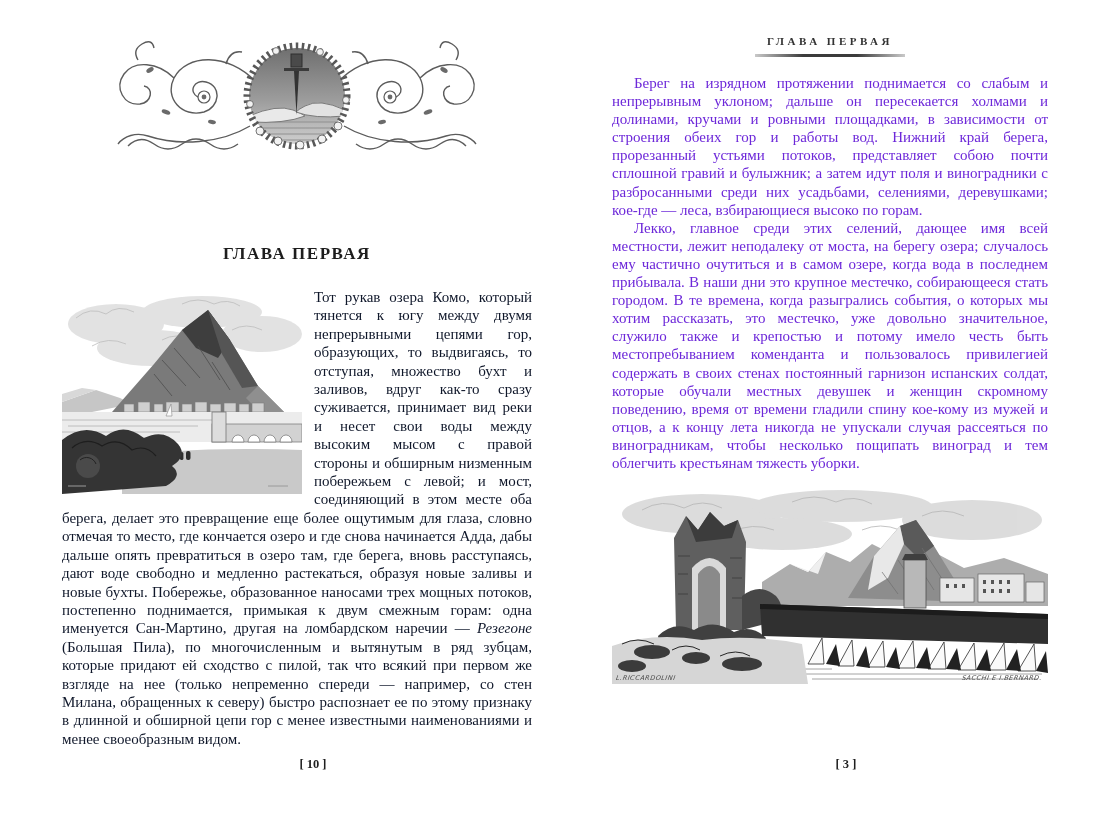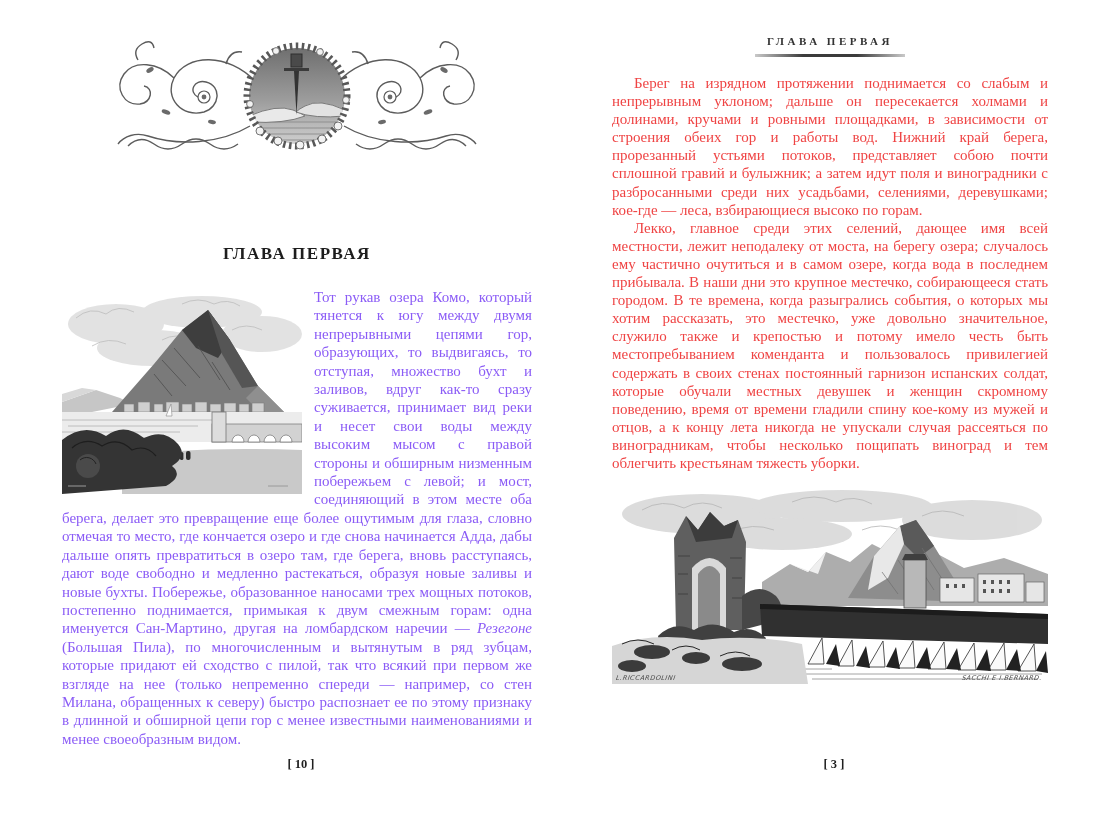--- a/index.html
+++ b/index.html
@@ -31,7 +31,7 @@
        background:linear-gradient(90deg,#c9c9c9,#3b3b3b 32%,#3b3b3b 68%,#c9c9c9);}
   .rp-text{margin-top:17px;}
   .rp-text p{font-size:15px;line-height:18.1px;text-align:justify;
-       text-indent:22px;margin:0;color:#ef4444;}
+       text-indent:22px;margin:0;color:#6d28d9;}
 
   
   .right-illus{position:relative;width:436px;height:198px;margin-top:14px;}

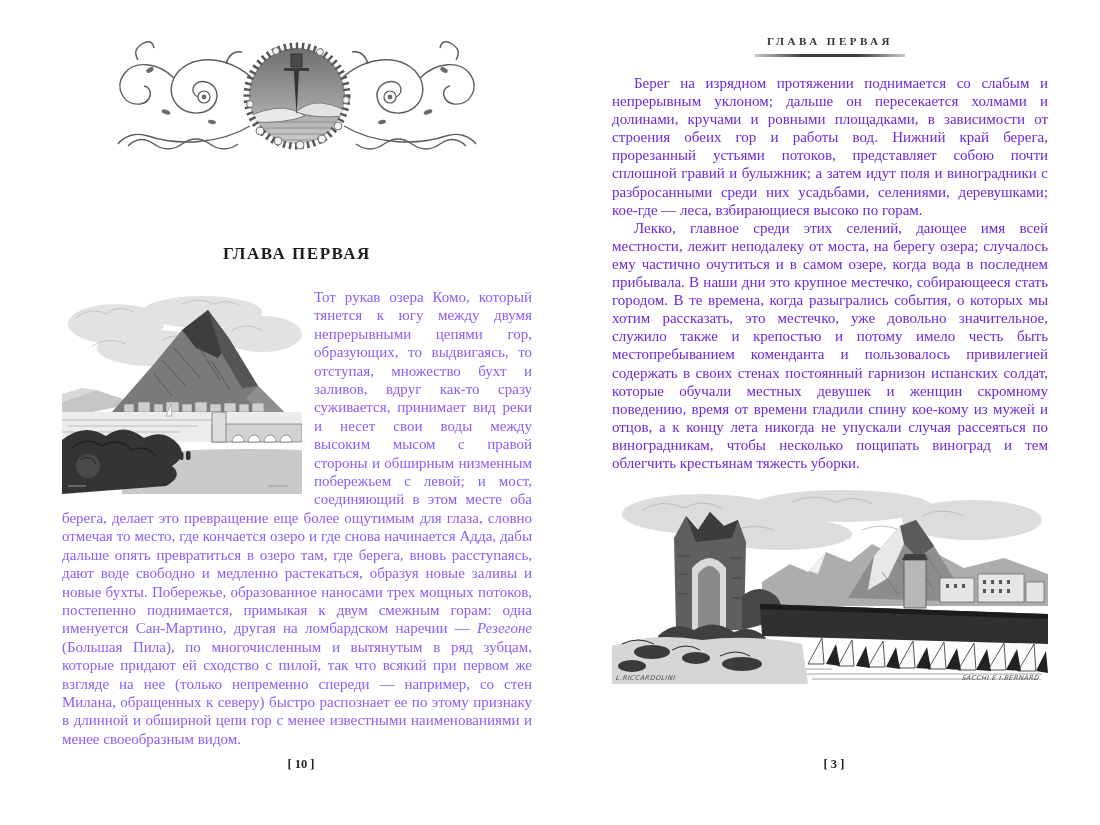--- a/index.html
+++ b/index.html
@@ -21,7 +21,7 @@
   .float-illus{float:left;width:240px;height:204px;margin:2px 12px 4px 0;}
   .float-illus svg{display:block;width:240px;height:204px;}
   .bodytext{font-size:15px;line-height:18.4px;text-align:justify;margin:0;
-       color:#8b5cf6;}
+       color:#0f172a;}
   .em{font-style:italic;}
 
   

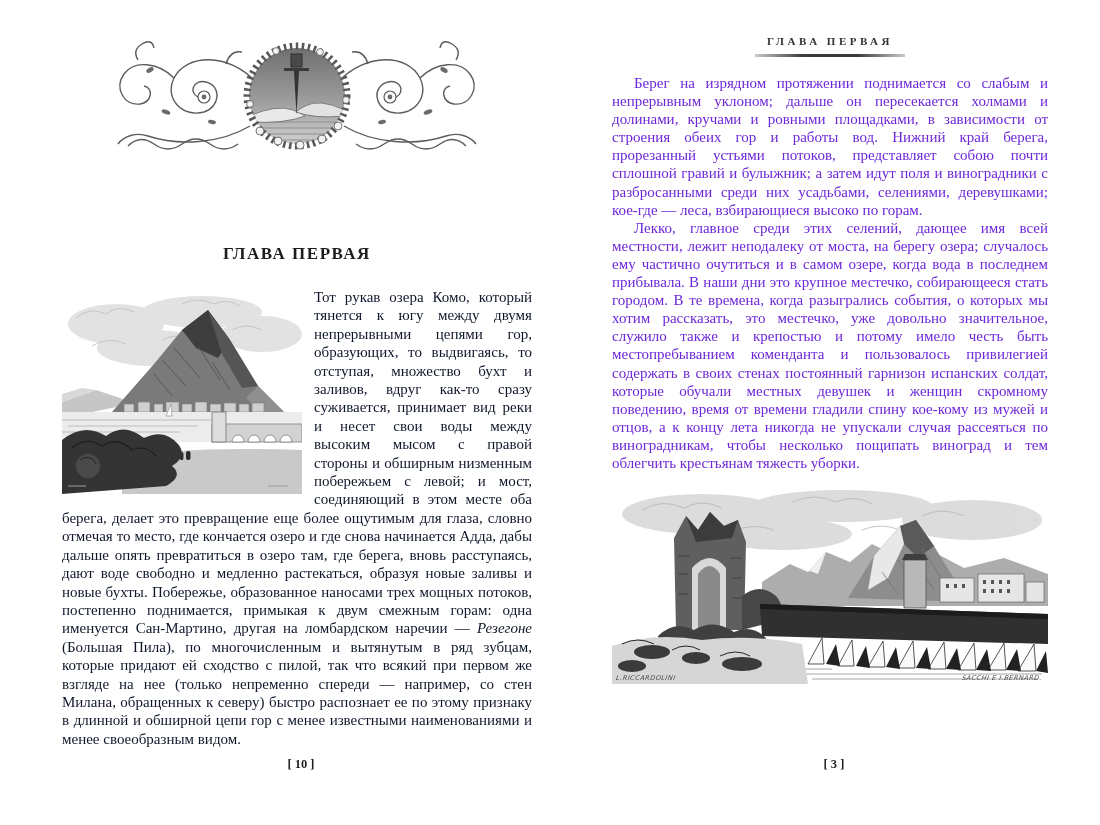--- a/index.html
+++ b/index.html
@@ -41,7 +41,7 @@
   .sig-left{left:4px;transform:skewX(-8deg);}
   .sig-right{right:6px;transform:skewX(-8deg);}
 
-  .pagenum{position:absolute;top:757px;left:4px;width:100%;text-align:center;
+  .pagenum{position:absolute;top:757px;left:16px;width:100%;text-align:center;
        font-weight:bold;font-size:12.5px;color:#1f1f1f;}
 </style>
 </head>

